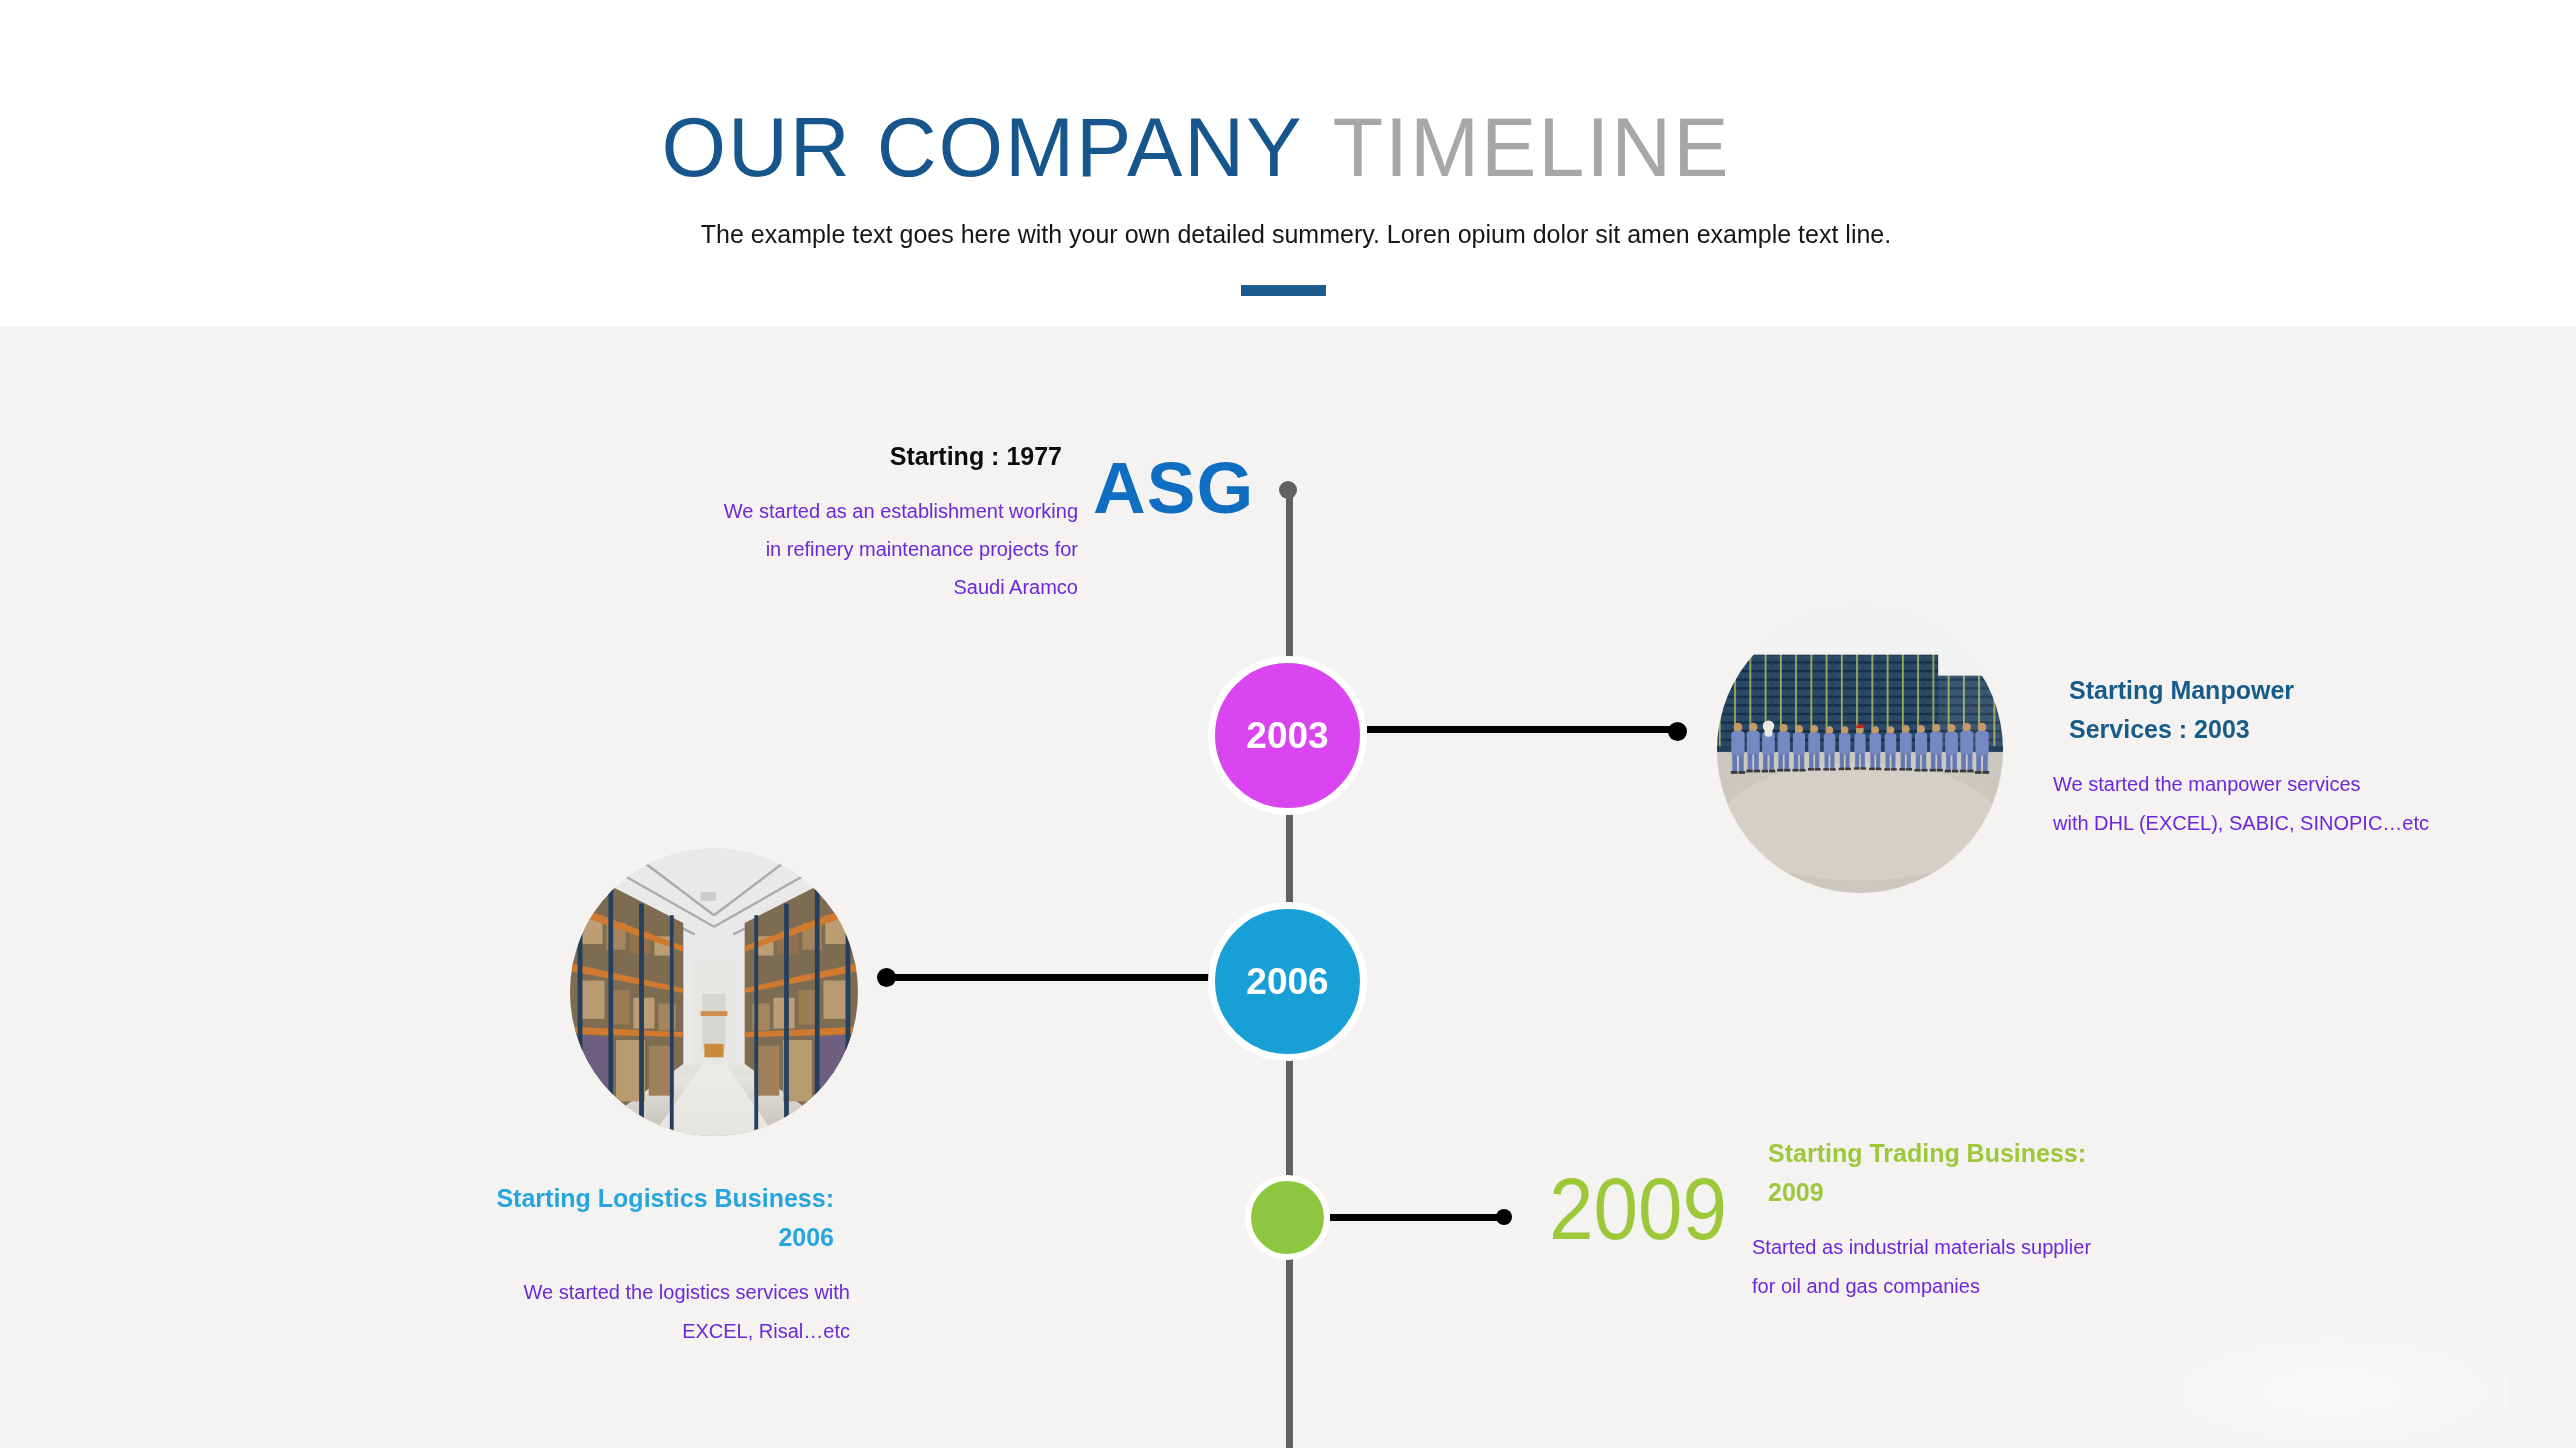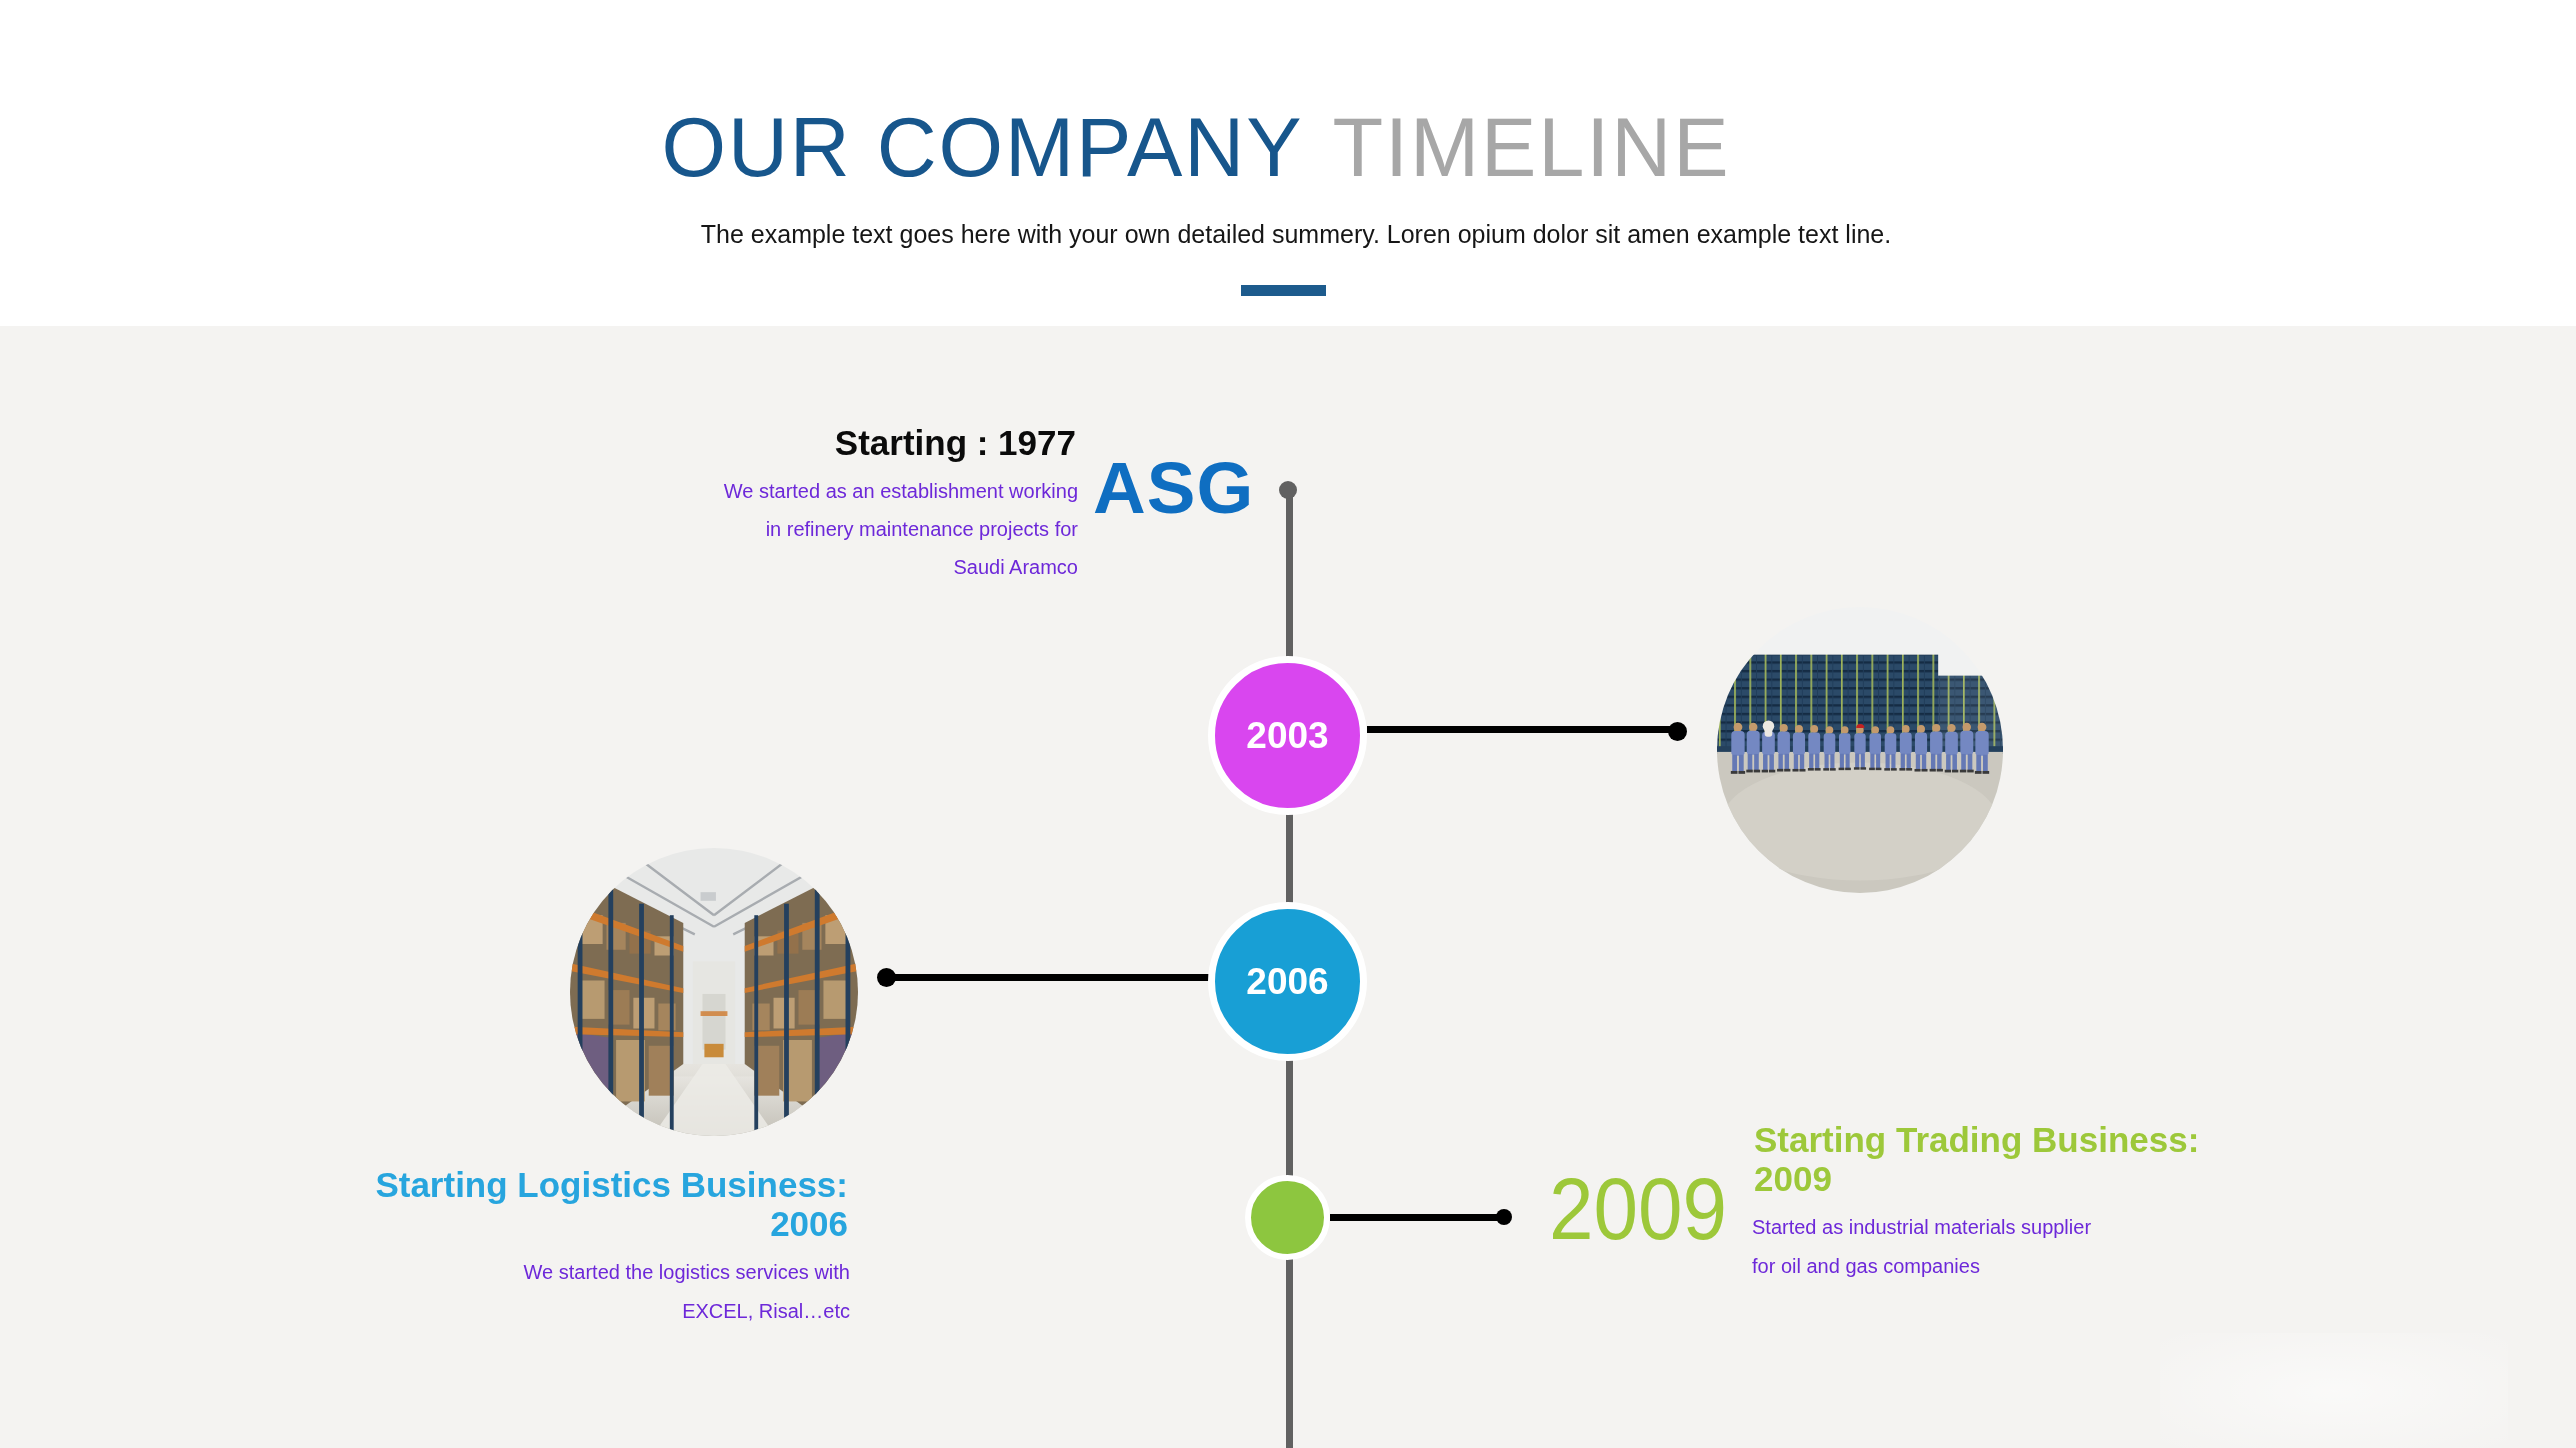--- a/index.html
+++ b/index.html
@@ -66,7 +66,7 @@
   .photo-warehouse { left: 570px; top: 848px; width: 288px; height: 288px; }
   
   .tb { position: absolute; z-index: 4; }
-  .tb h3 { margin: 2px; font-size: 35px; line-height: 39px; font-weight: bold; }
+  .tb h3 { margin: 16px; font-size: 25px; line-height: 39px; font-weight: bold; }
   .tb .body { margin-top: 9.7px; font-size: 20px; line-height: 39px; color: #6d28d9; }
   .tb .line { display: block; }
 

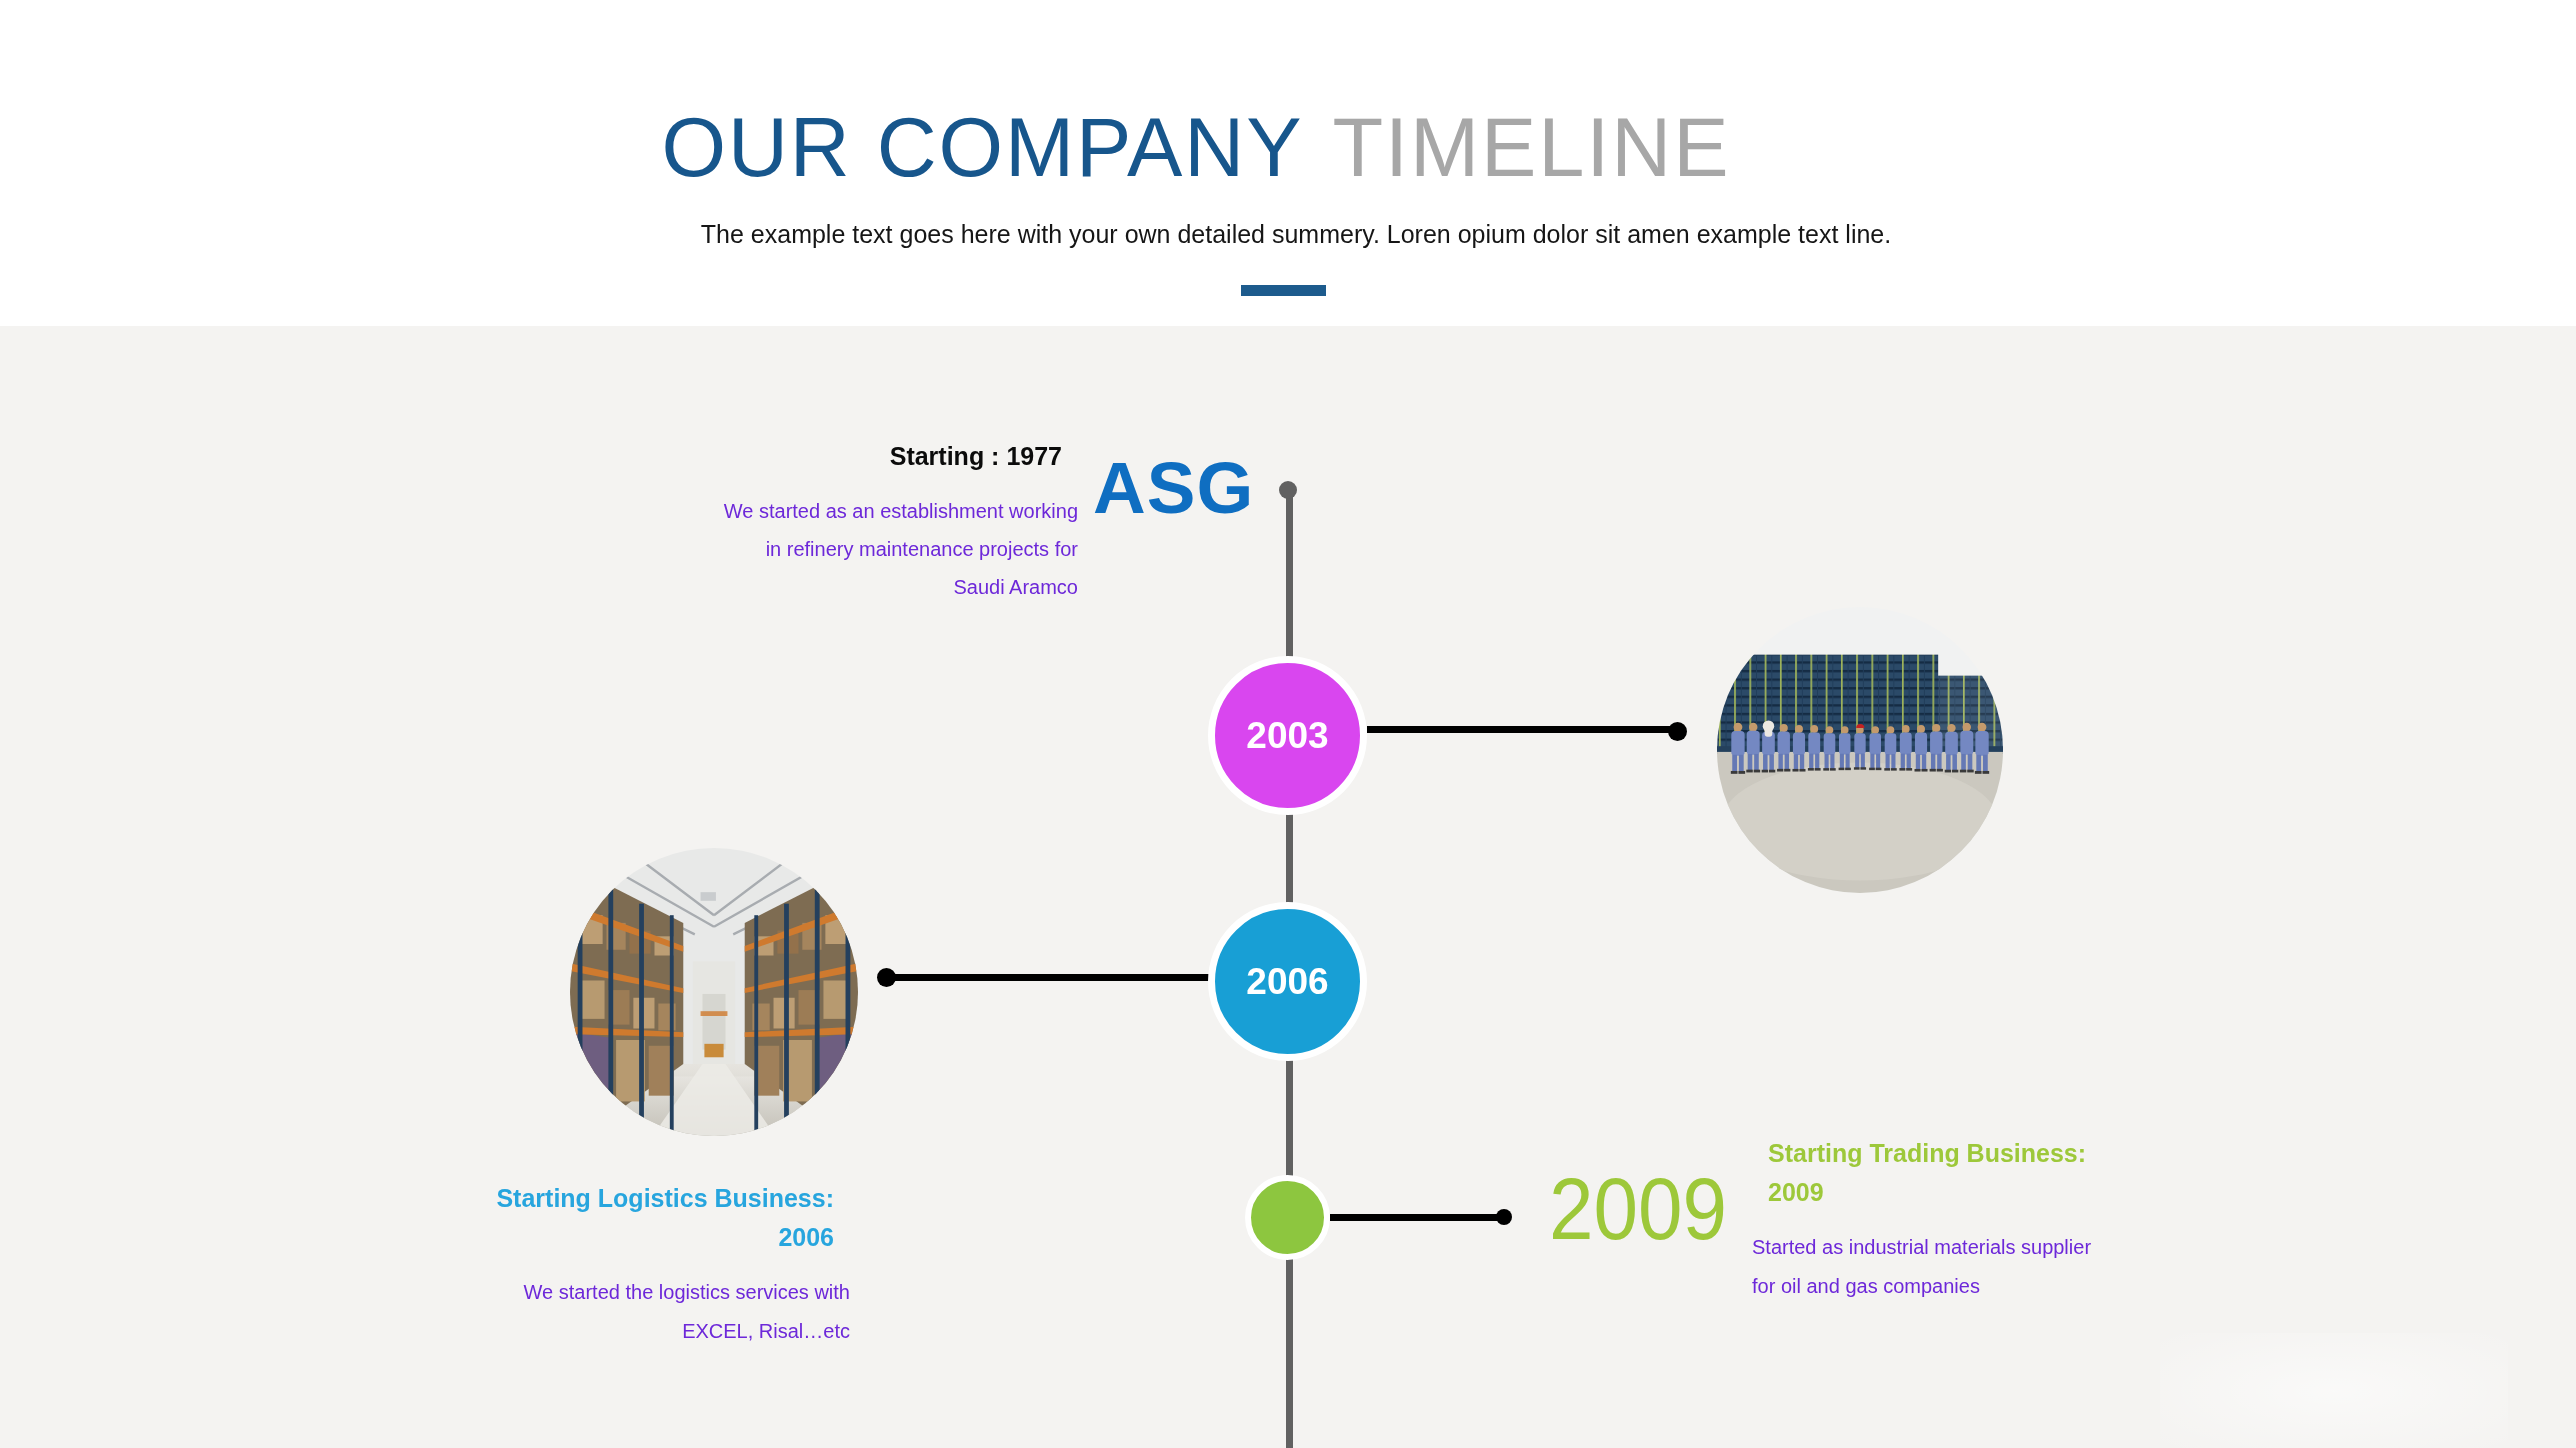--- a/index.html
+++ b/index.html
@@ -177,6 +177,16 @@
     </svg>
   </div>
 
+  <div class="tb tb-2003">
+    <h3>
+      <span class="line">Starting Manpower</span>
+      <span class="line">Services : 2003</span>
+    </h3>
+    <div class="body">
+      <span class="line">We started the manpower services</span>
+      <span class="line">with DHL (EXCEL), SABIC, SINOPIC…etc</span>
+    </div>
+  </div>
 
   <div class="node node-2006">
     <span>2006</span>

